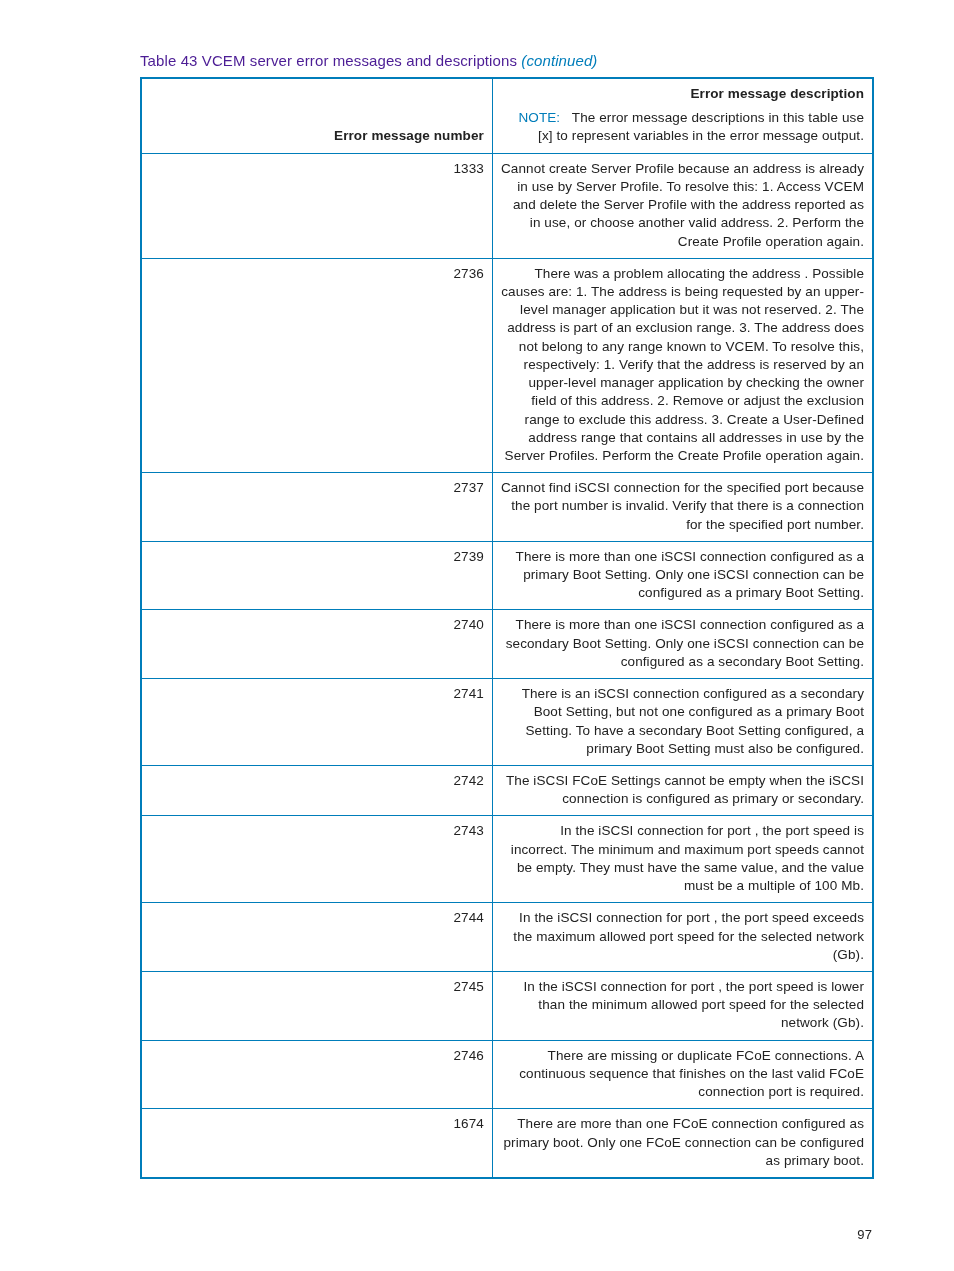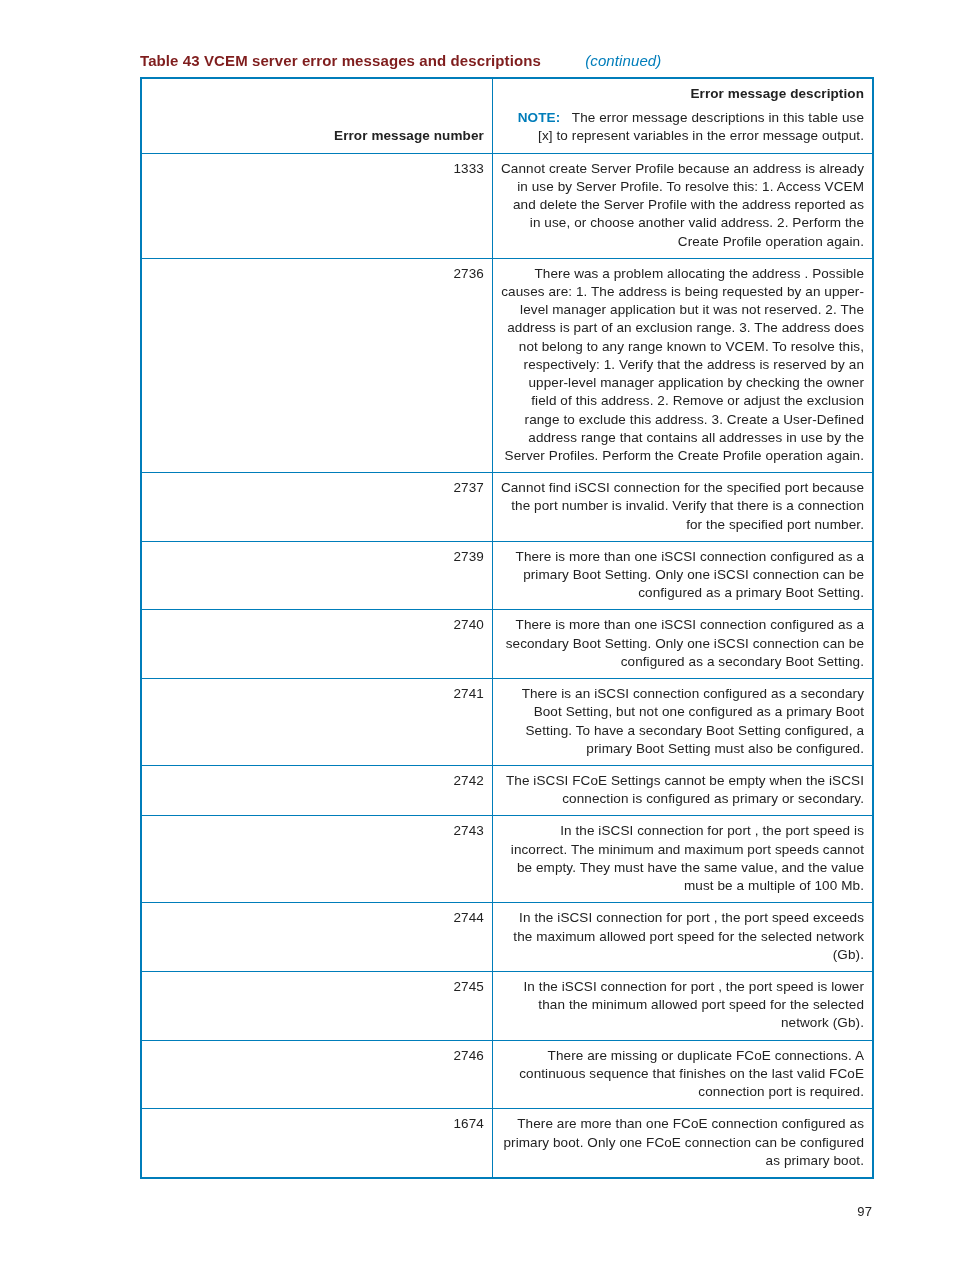--- a/index.html
+++ b/index.html
@@ -21,7 +21,7 @@
     font-size: 15px;
     margin: 0 0 8px 0;
   }
-  .caption .strong { color: #7f1d1d; font-weight: 700; text-align: center; }
+  .caption .strong { color: #4c1d95; font-weight: 400; text-align: center; }
   .caption .cont  { color: #007dba; font-style: italic; font-weight: 400; margin-left: 40px; }
   table {
     border-collapse: collapse;

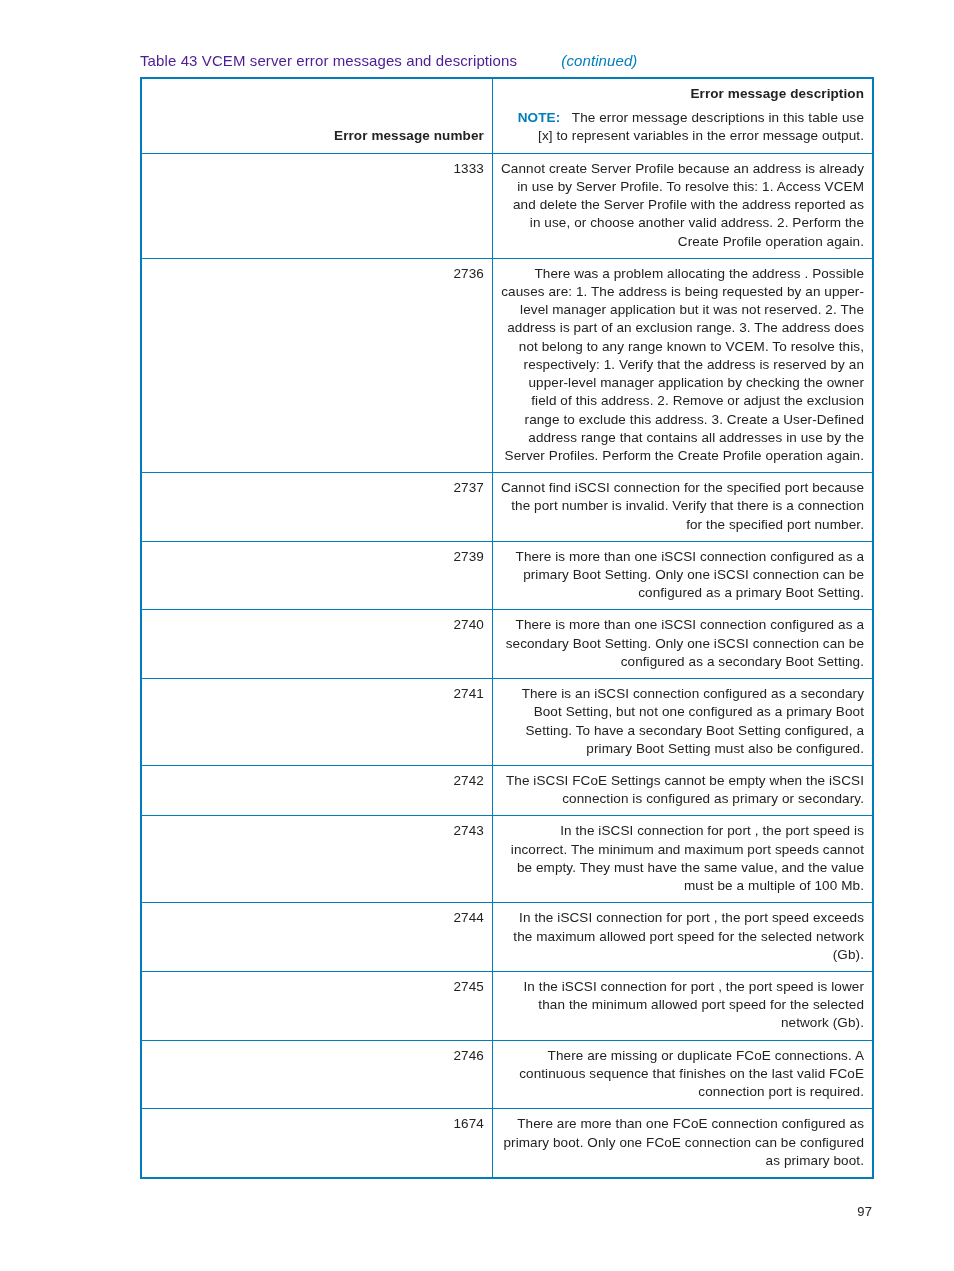--- a/index.html
+++ b/index.html
@@ -22,7 +22,7 @@
     margin: 0 0 8px 0;
   }
   .caption .strong { color: #4c1d95; font-weight: 400; text-align: center; }
-  .caption .cont  { color: #007dba; font-style: italic; font-weight: 400; margin-left: 40px; }
+  .caption .cont  { color: #007dba; font-style: italic; font-weight: 400; }
   table {
     border-collapse: collapse;
     width: 100%;

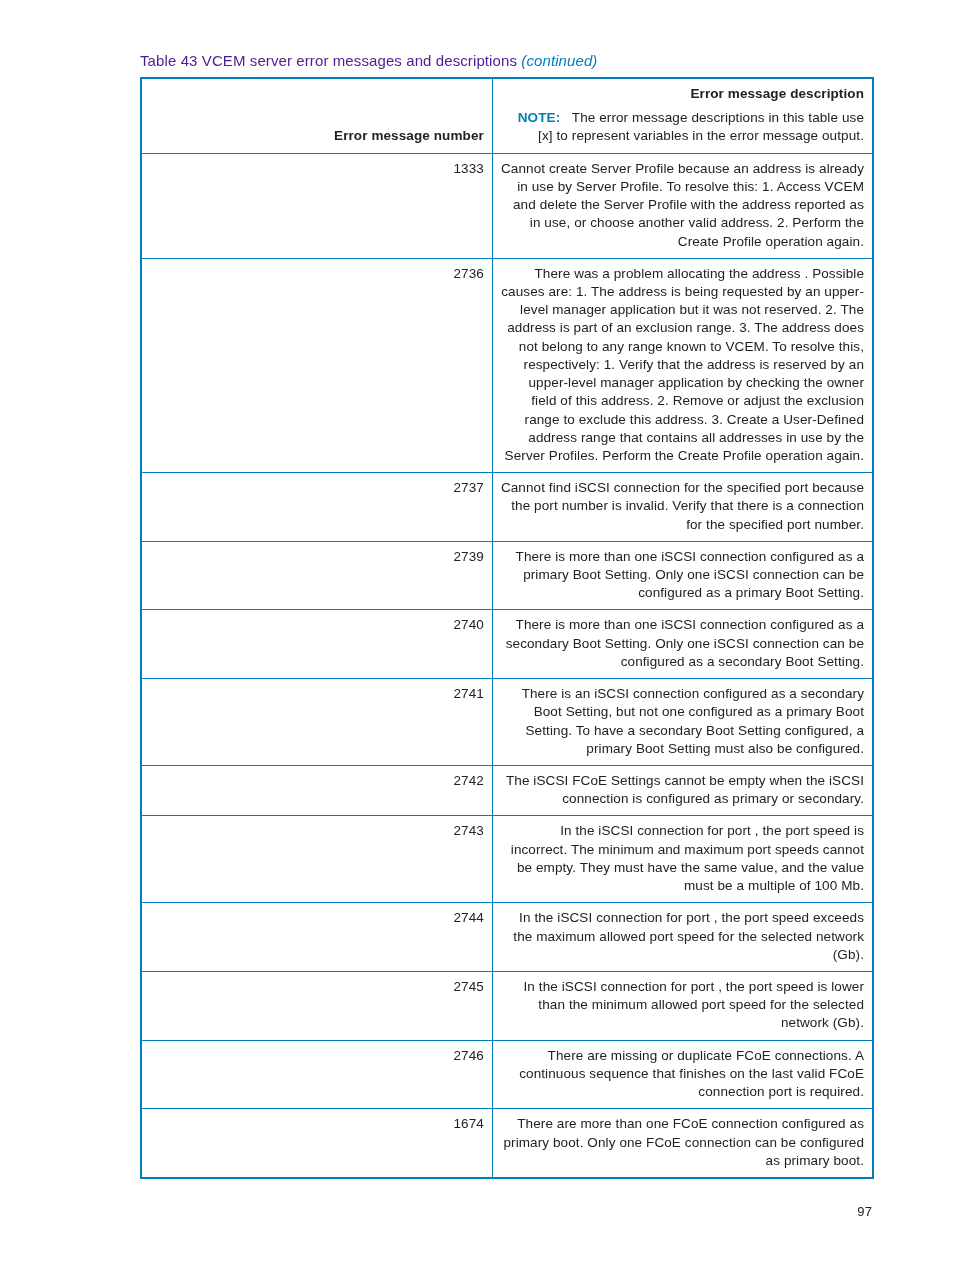--- a/index.html
+++ b/index.html
@@ -43,7 +43,7 @@
   col.c1 { width: 48%; }
   col.c2 { width: 52%; }
   .hdr-desc-title { font-weight: 700; margin-bottom: 6px; }
-  .note-label { color: #007dba; font-weight: 700; }
+  .note-label { color: #007dba; font-weight: 400; }
   .hdr-note { font-weight: 400; }
   .page-num {
     position: absolute;

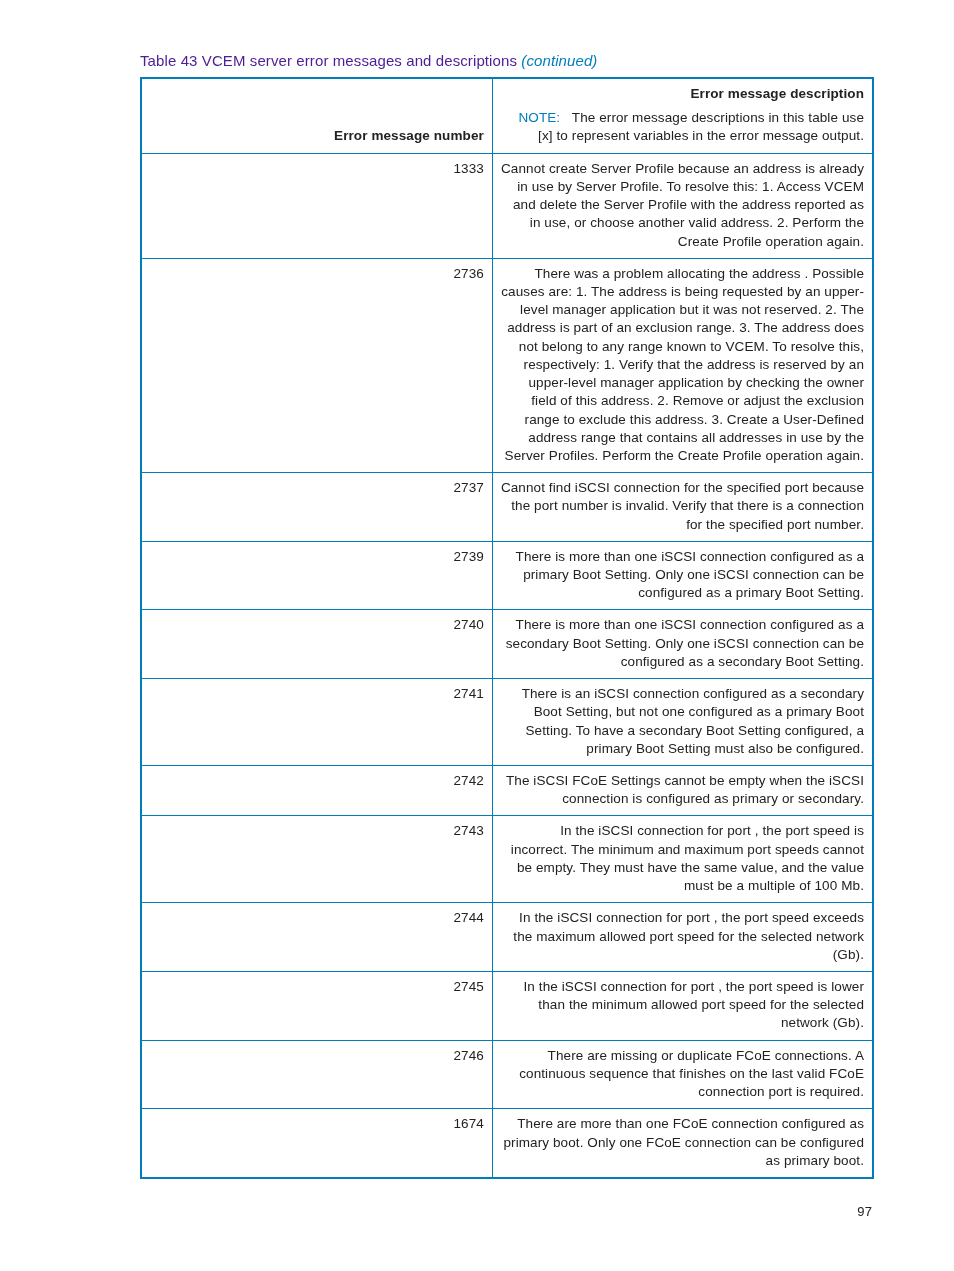--- a/index.html
+++ b/index.html
@@ -47,7 +47,7 @@
   .hdr-note { font-weight: 400; }
   .page-num {
     position: absolute;
-    bottom: 52px;
+    bottom: 29px;
     right: 82px;
     font-size: 13px;
   }

